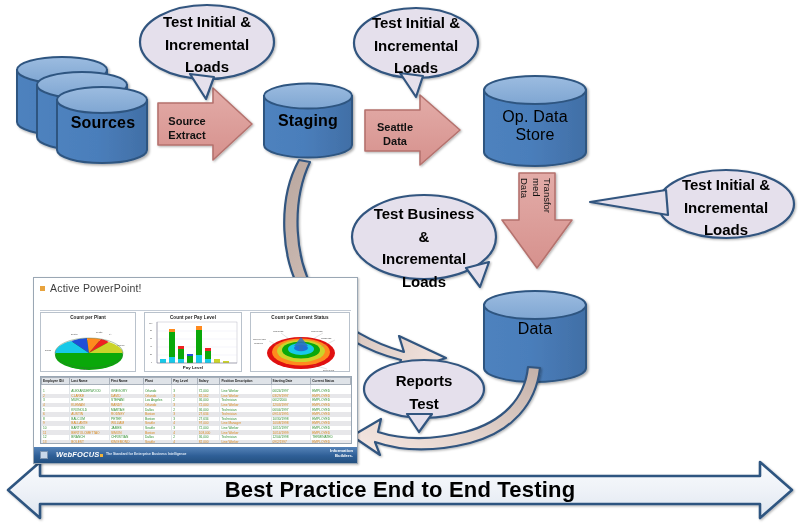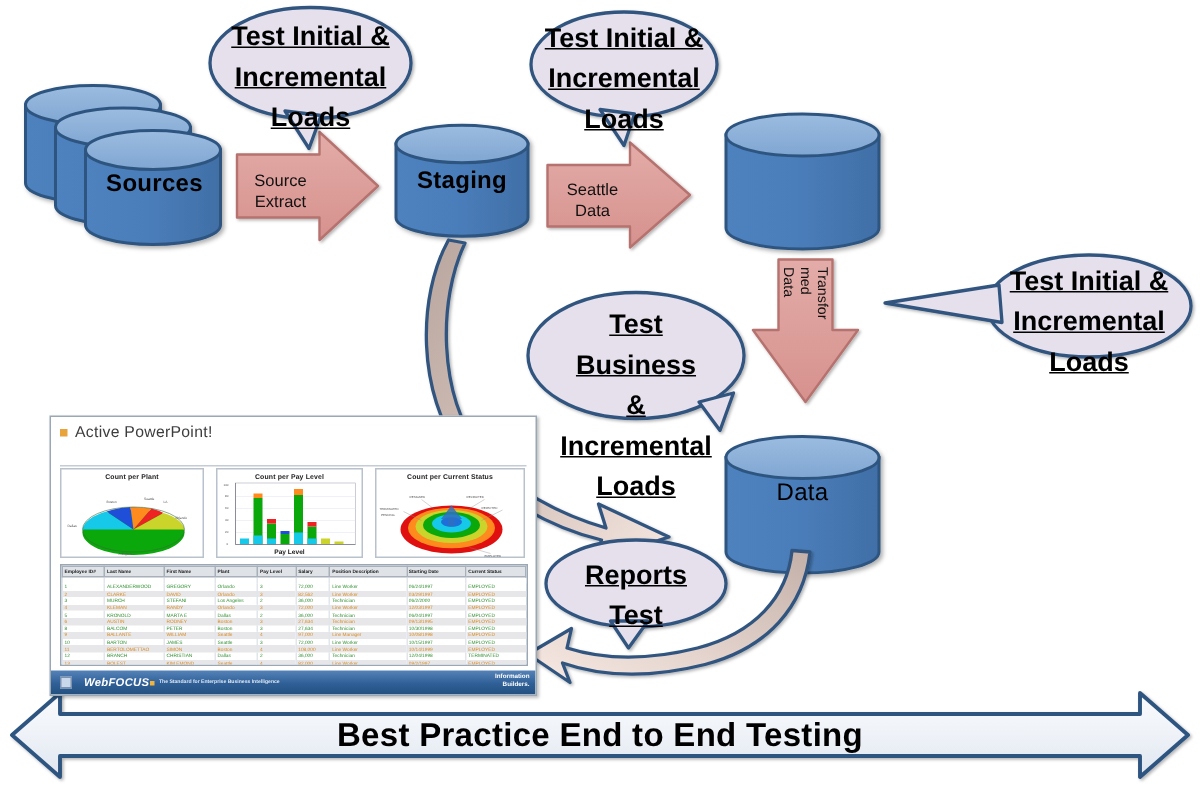--- a/index.html
+++ b/index.html
@@ -13,7 +13,7 @@
   .lbl{position:absolute;text-align:center;font-weight:bold;line-height:1.12;}
   .cyl-label{font-size:16px;color:#000;letter-spacing:.2px;}
   .arrow-label{font-size:11px;font-weight:normal;color:#111;line-height:1.25;}
-  .callout-label{font-size:18px;font-weight:bold;color:#000;line-height:1.5;text-decoration:underline;}
+  .callout-label{font-size:15px;font-weight:bold;color:#000;line-height:1.5;}
   .banner-label{font-size:22px;font-weight:bold;color:#000;letter-spacing:.2px;}
   .vert-label{font-size:9.5px;font-weight:normal;color:#111;line-height:1.2;
               writing-mode:vertical-rl;text-orientation:mixed;}

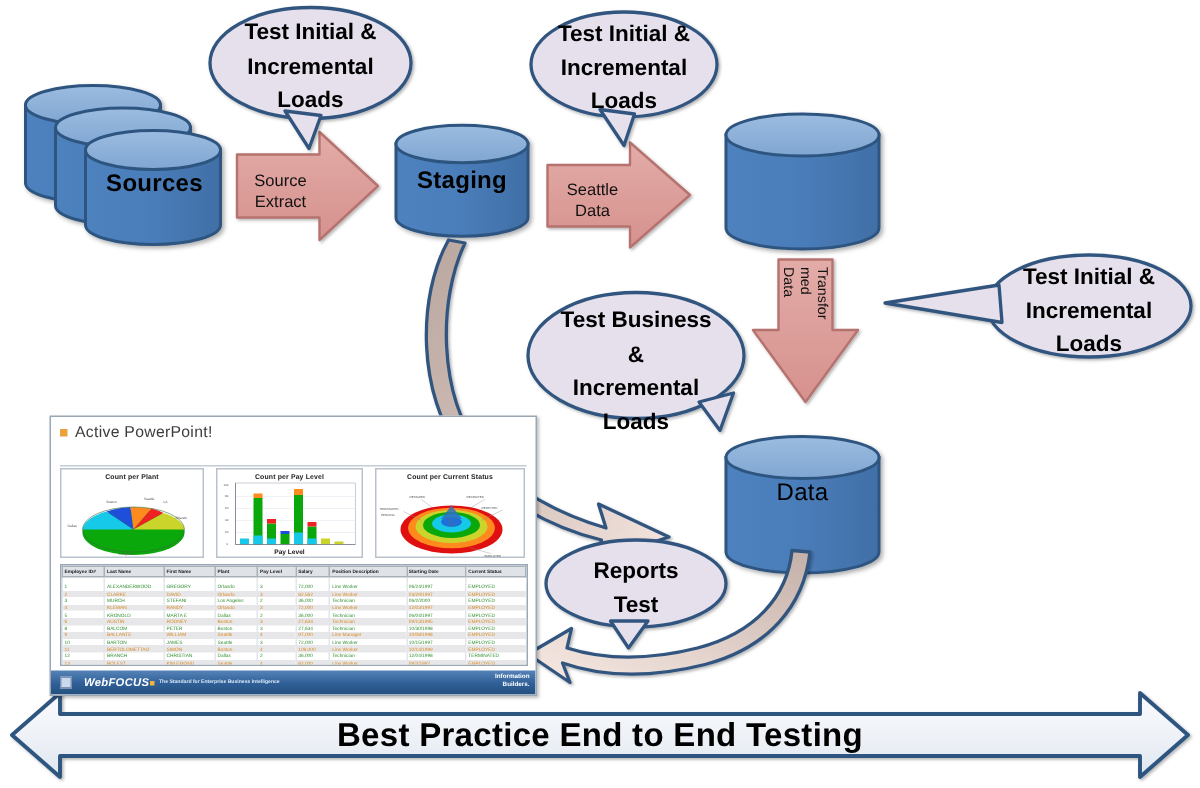--- a/index.html
+++ b/index.html
@@ -12,7 +12,7 @@
   
   .lbl{position:absolute;text-align:center;font-weight:bold;line-height:1.12;}
   .cyl-label{font-size:16px;color:#000;letter-spacing:.2px;}
-  .arrow-label{font-size:11px;font-weight:normal;color:#111;line-height:1.25;}
+  .arrow-label{font-size:11px;font-weight:bold;color:#111;line-height:1.25;}
   .callout-label{font-size:15px;font-weight:bold;color:#000;line-height:1.5;}
   .banner-label{font-size:22px;font-weight:bold;color:#000;letter-spacing:.2px;}
   .vert-label{font-size:9.5px;font-weight:normal;color:#111;line-height:1.2;

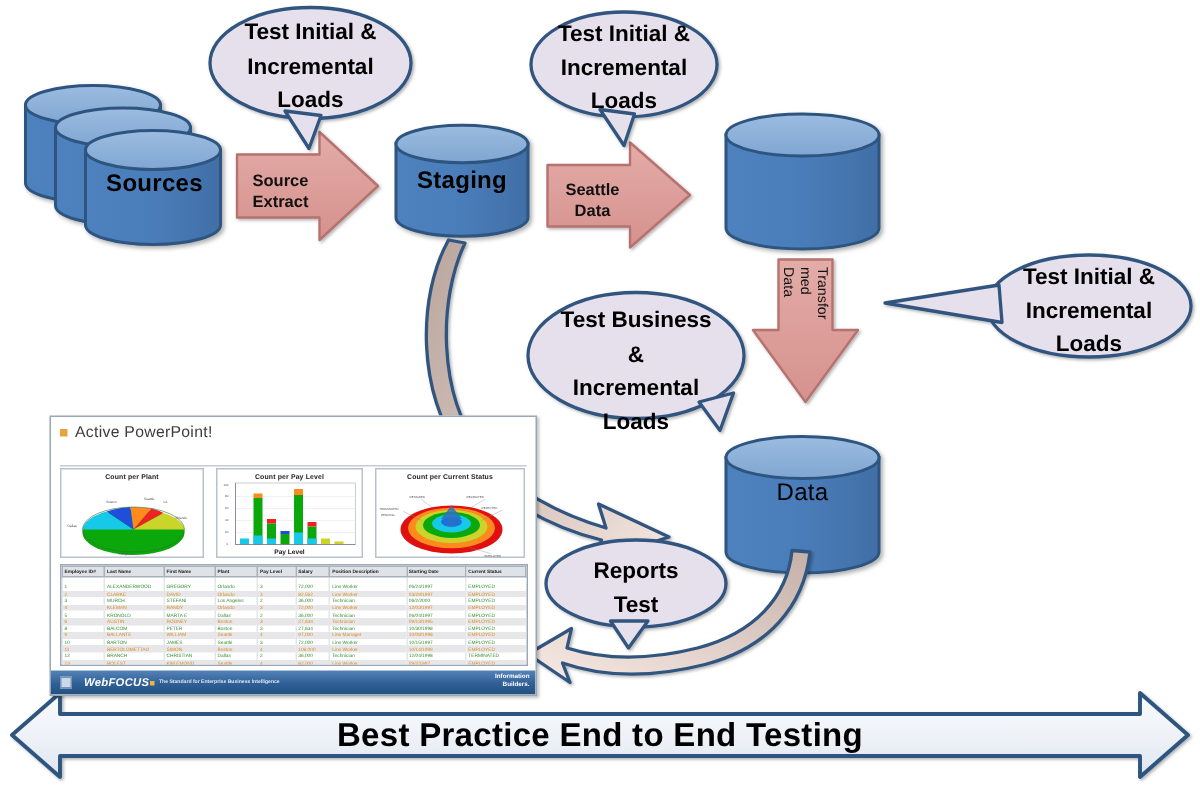--- a/index.html
+++ b/index.html
@@ -195,6 +195,10 @@
 
   <div class="lbl cyl-label" style="left:266px;top:112px;width:84px;">Staging</div>
 
+  <div style="position:absolute;left:487px;top:108px;width:96px;text-align:center;">
+    <div class="cyl-label">Op. Data</div>
+    <div class="cyl-label">Store</div>
+  </div>
 
   <div style="position:absolute;left:484px;top:320px;width:102px;text-align:center;">
     <div class="cyl-label">Data</div>

